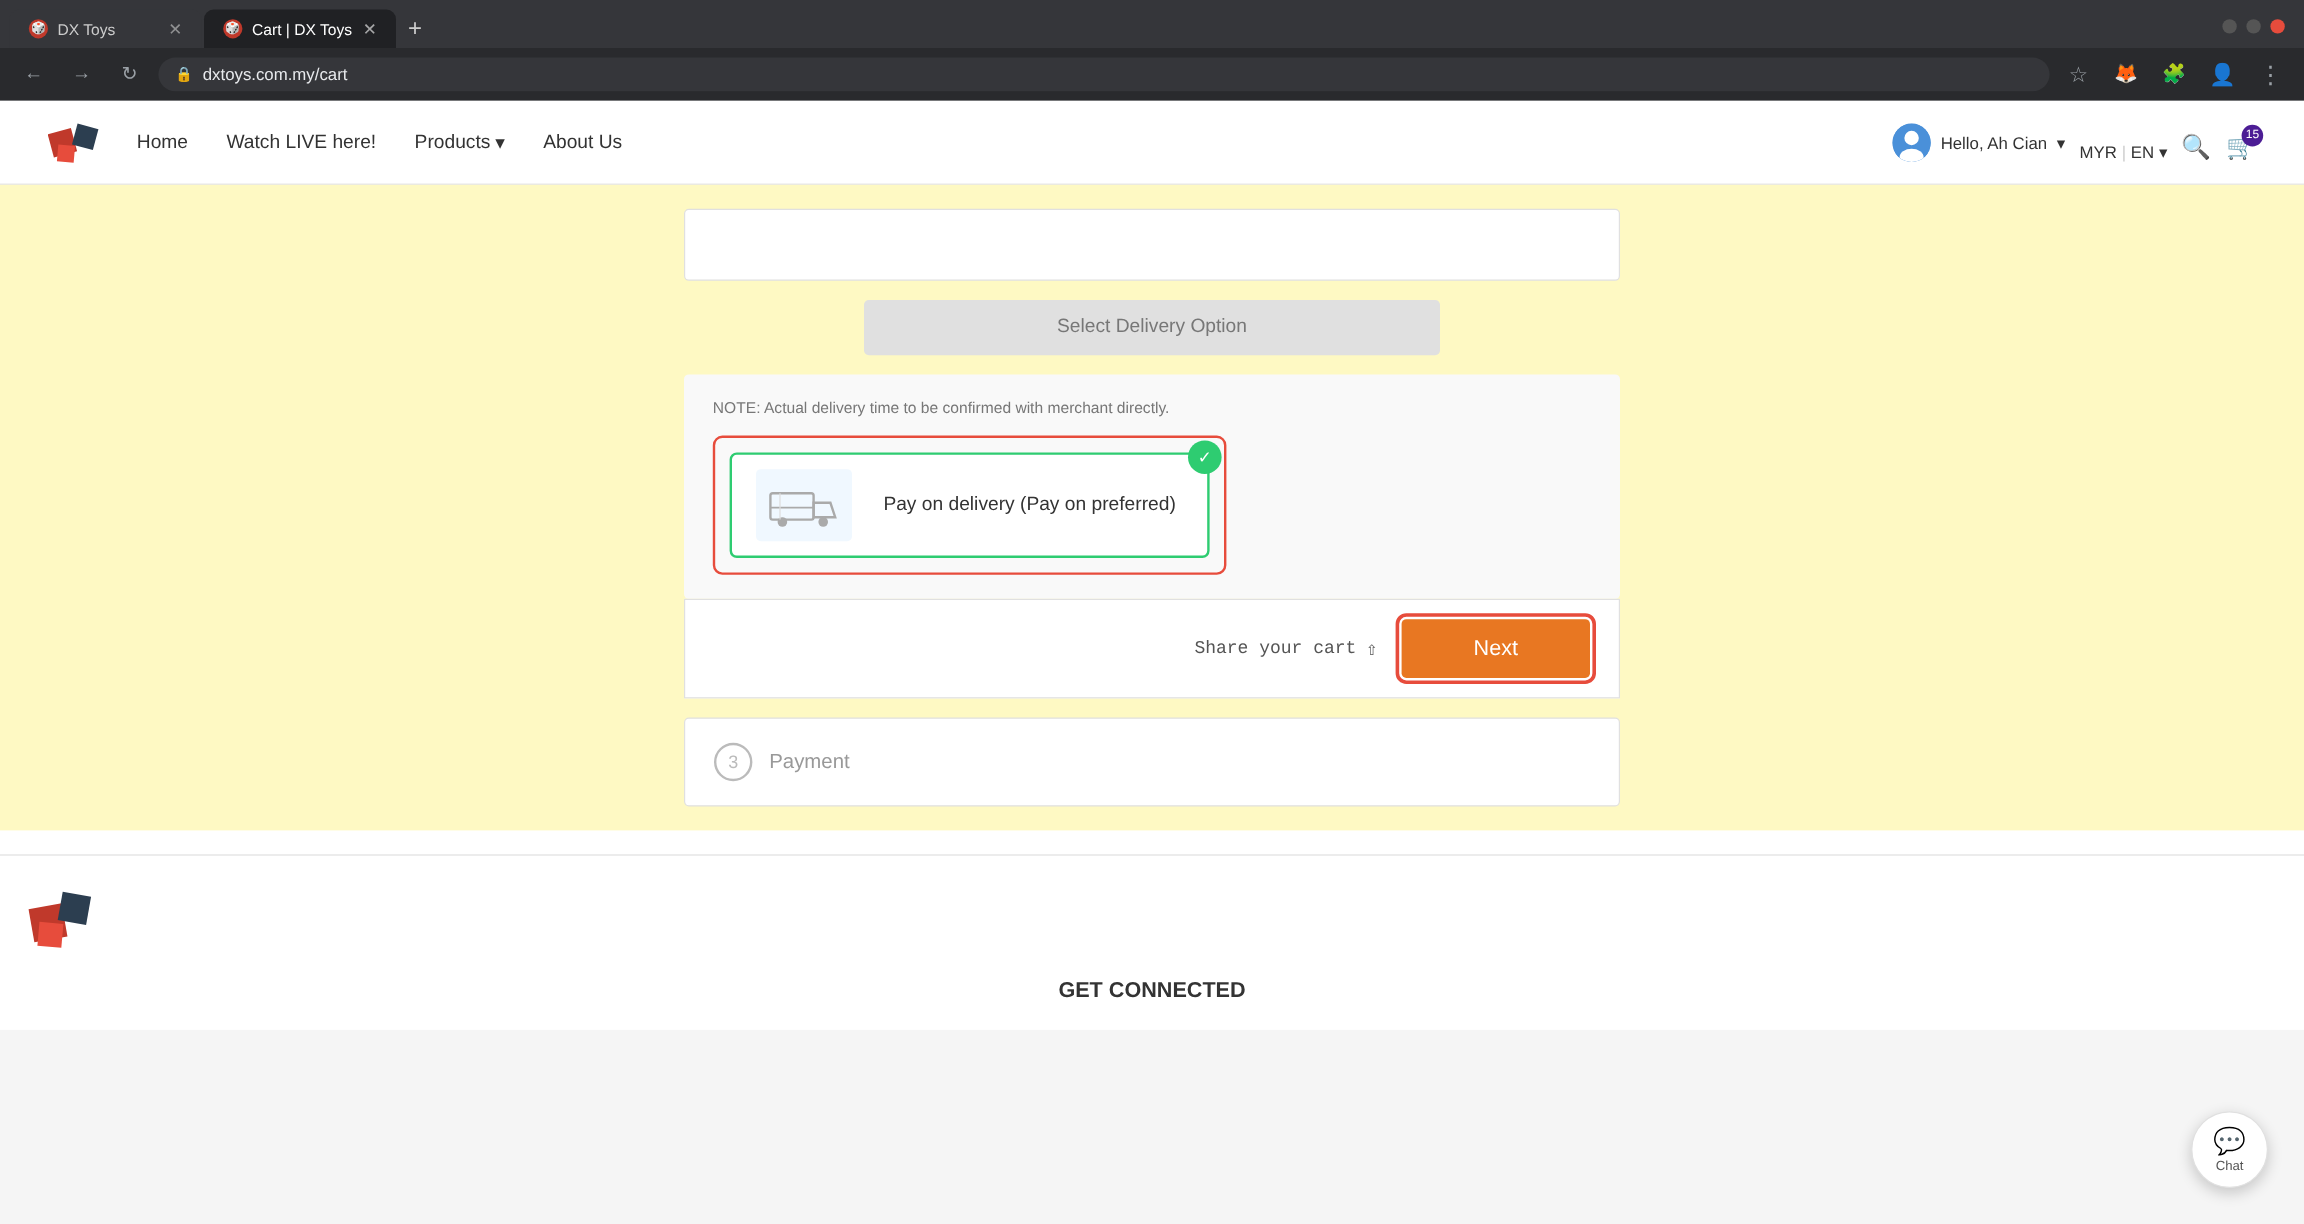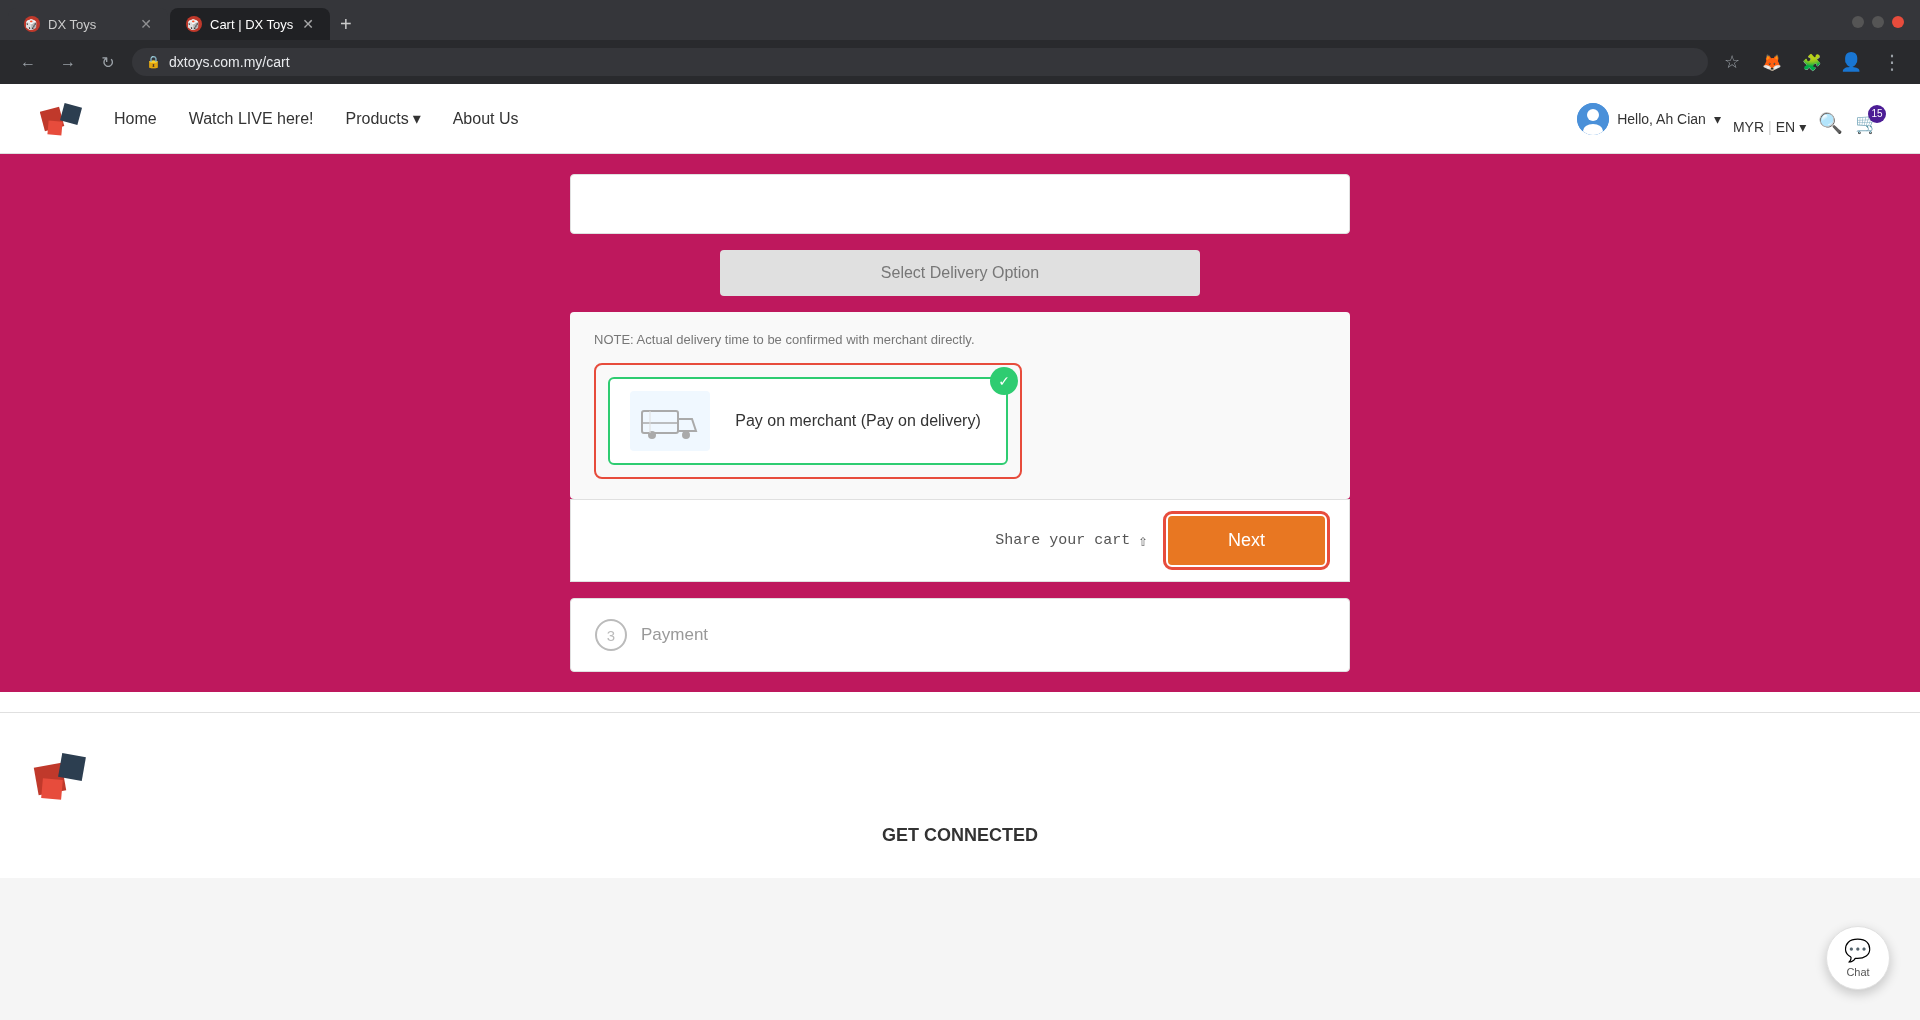--- a/index.html
+++ b/index.html
@@ -37,7 +37,7 @@
     .cart-badge { position: absolute; top: -6px; right: -6px; background: #4c1d95; color: white; border-radius: 50%; width: 18px; height: 18px; font-size: 10px; display: flex; align-items: center; justify-content: center; }
 
     
-    .main-content { background: #be185d; padding: 20px 0; }
+    .main-content { background: #fef9c3; padding: 20px 0; }
     .content-wrapper { max-width: 820px; margin: 0 auto; padding: 0 20px; }
 
     

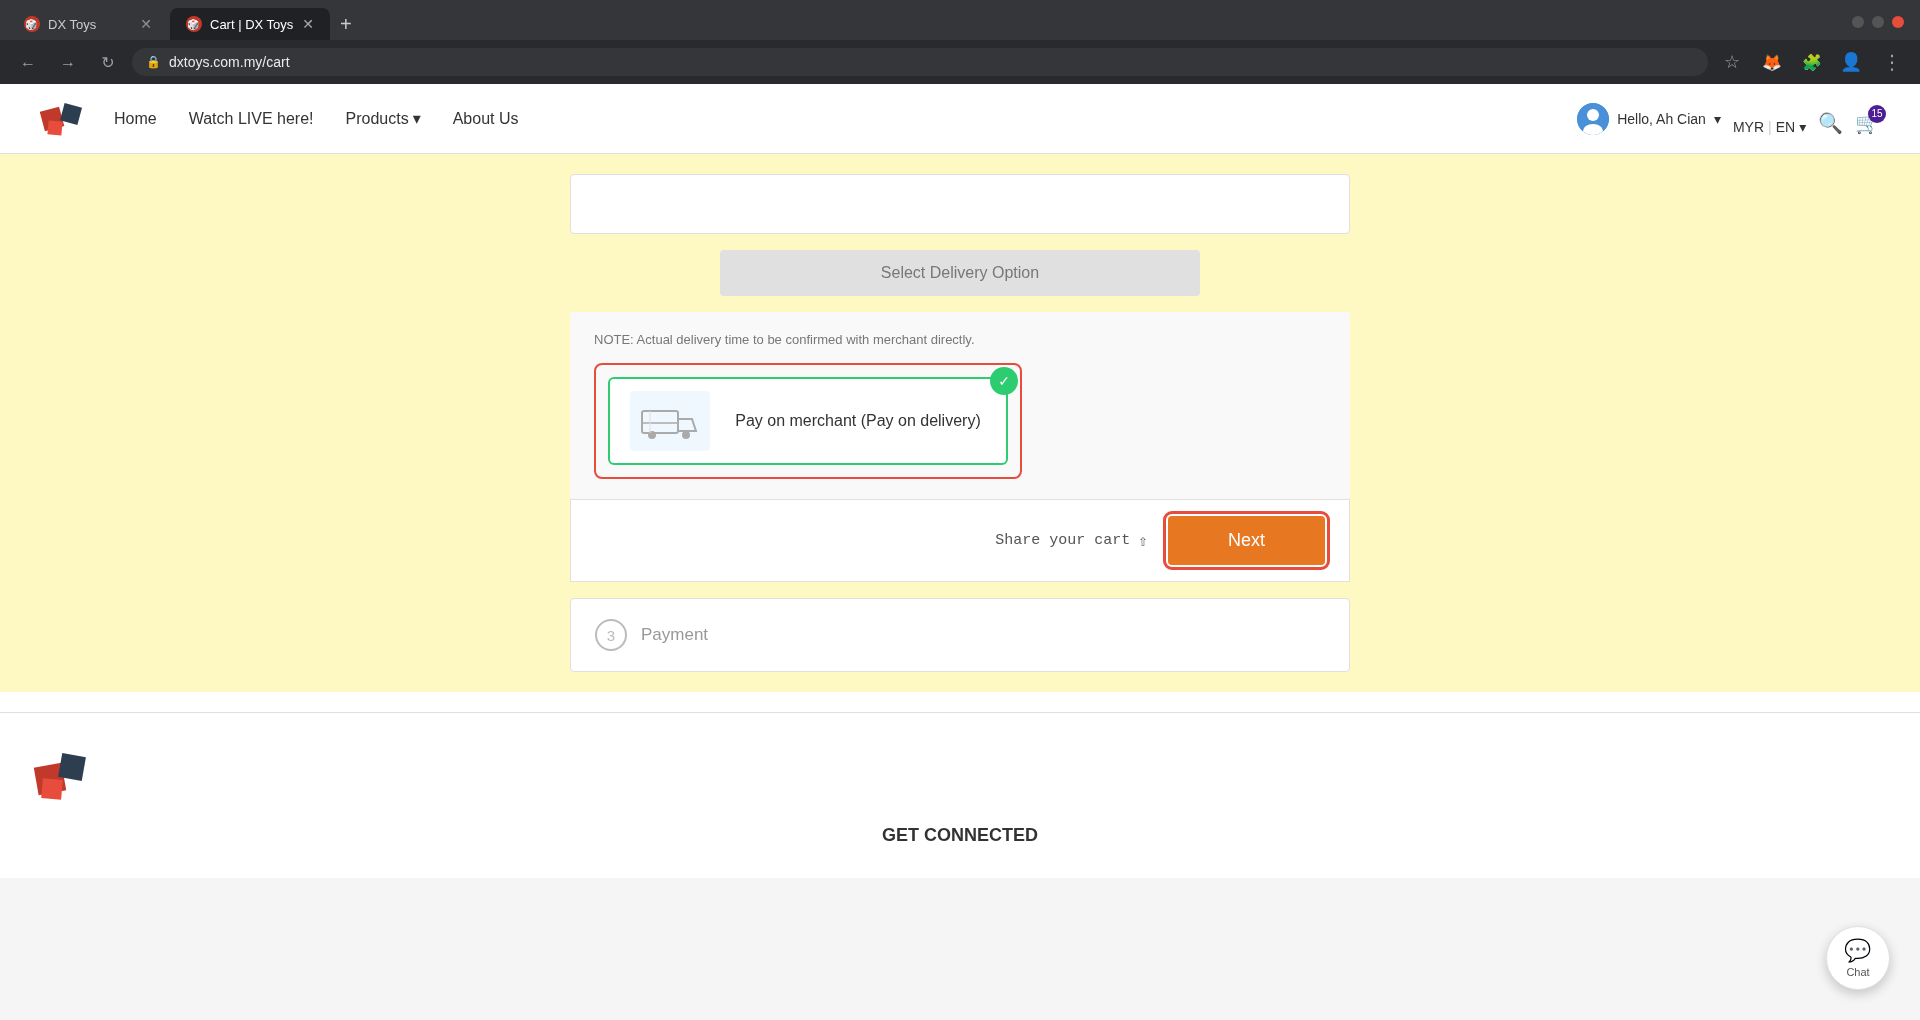--- a/index.html
+++ b/index.html
@@ -196,7 +196,7 @@
                 <line x1="10" y1="10" x2="10" y2="32" stroke="#ddd" stroke-width="1"></line>
               </svg>
             </div>
-            <div class="delivery-option-text">Pay on merchant (Pay on delivery)</div>
+            <div class="delivery-option-text">Pay on delivery (Pay on preferred)</div>
             <div class="checkmark-badge">✓</div>
           </div>
         </div>

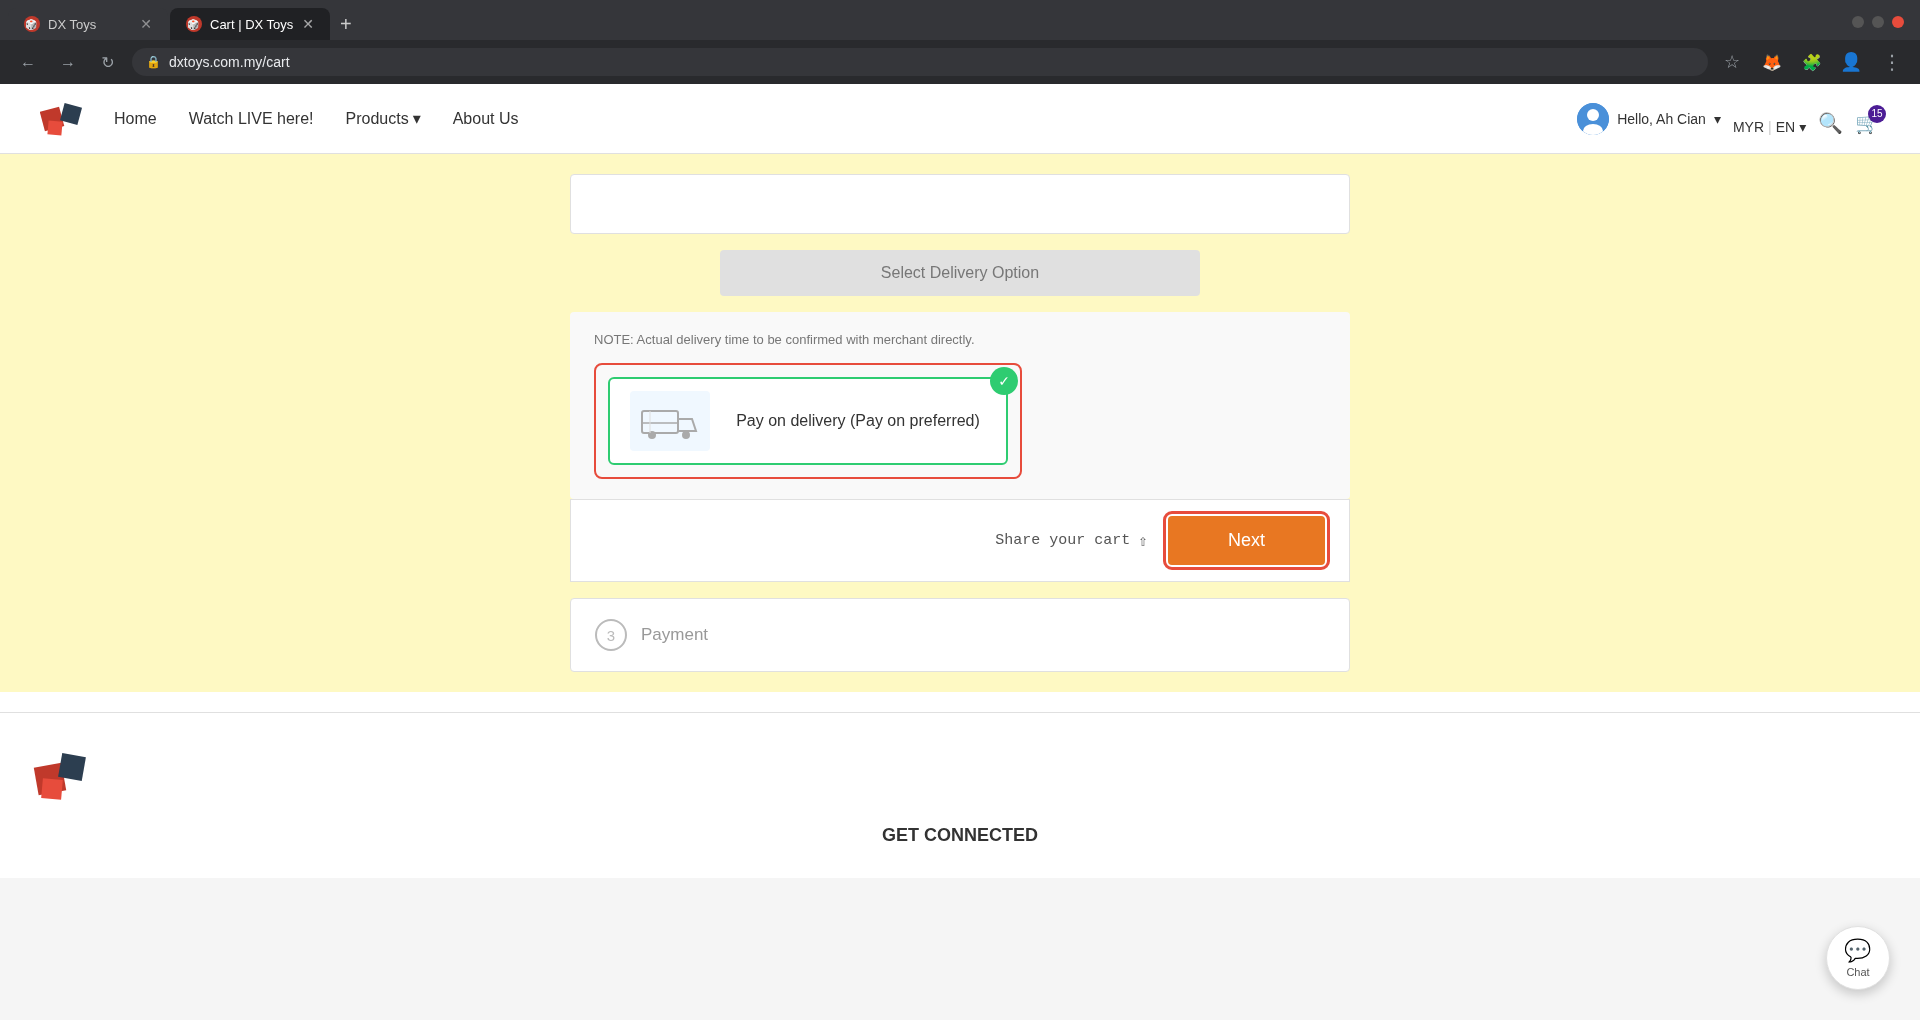--- a/index.html
+++ b/index.html
@@ -66,7 +66,7 @@
     .step-label { font-size: 17px; color: #999; }
 
     
-    .site-footer { background: #fff; border-top: 1px solid #e0e0e0; padding: 32px; margin-top: 20px; }
+    .site-footer { background: #fff; border-top: 1px solid #e0e0e0; padding: 22px; margin-top: 20px; }
     .footer-title { font-size: 18px; font-weight: 600; color: #333; text-align: center; }
 
     

